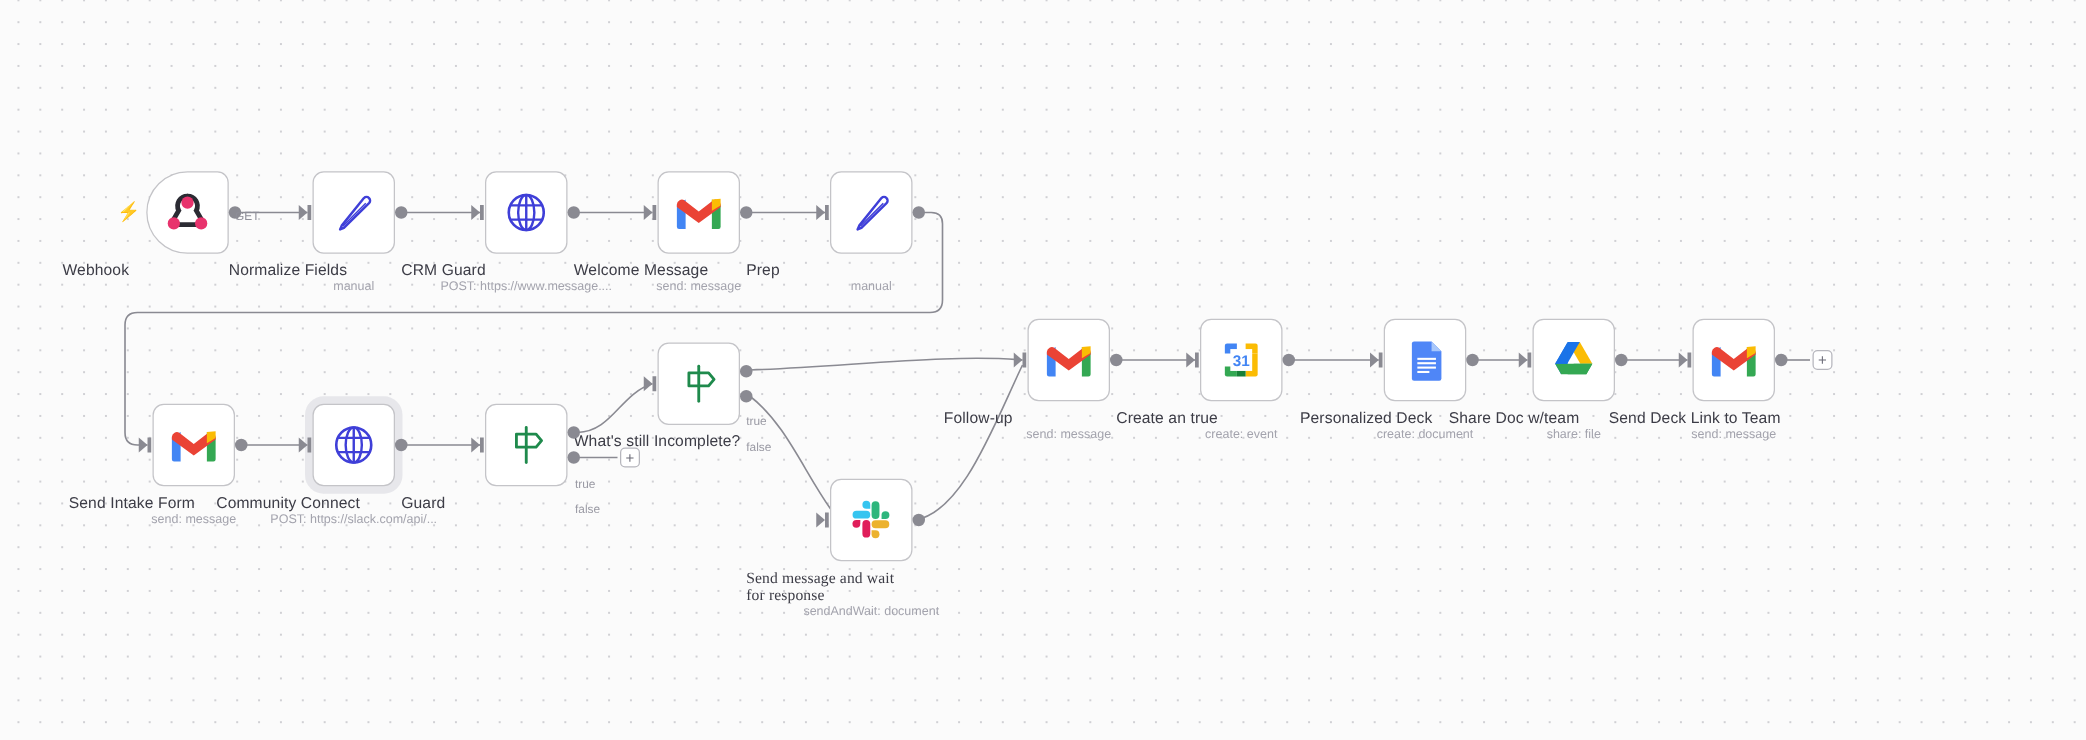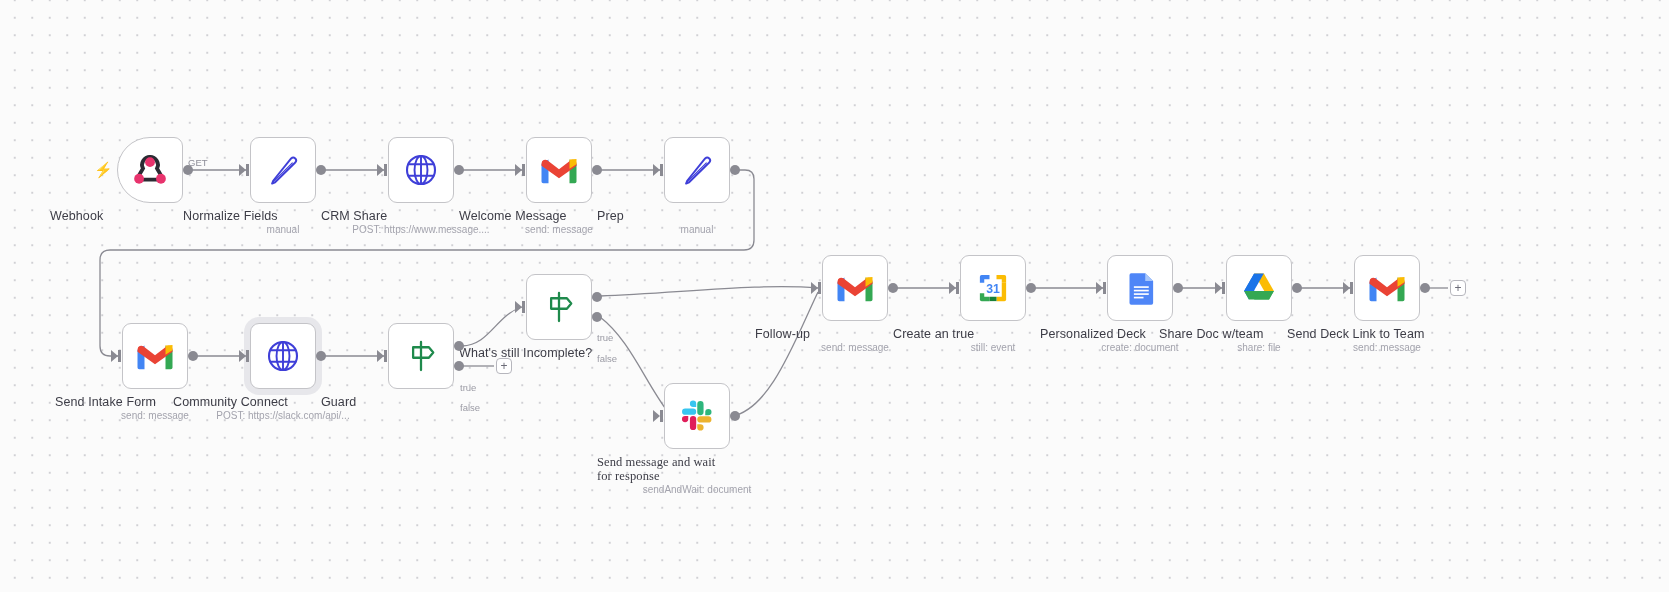--- a/index.html
+++ b/index.html
@@ -381,7 +381,7 @@
       <div class="branch-label" style="left: 460px; top: 361px;">false</div>
       <div class="branch-label" style="left: 597px; top: 291px;">true</div>
       <div class="branch-label" style="left: 597px; top: 312px;">false</div>
-      <div class="edge-label" style="left: 188px; top: 157px;">GET</div>
+      <div class="edge-label" style="left: 188px; top: 168px;">GET</div>
       <div class="plus-btn" style="left: 496px; top: 358px;">+</div>
       <div class="plus-btn" style="left: 1450px; top: 280px;">+</div>
       <div class="bolt" style="left: 94px; top: 162px;">⚡</div>

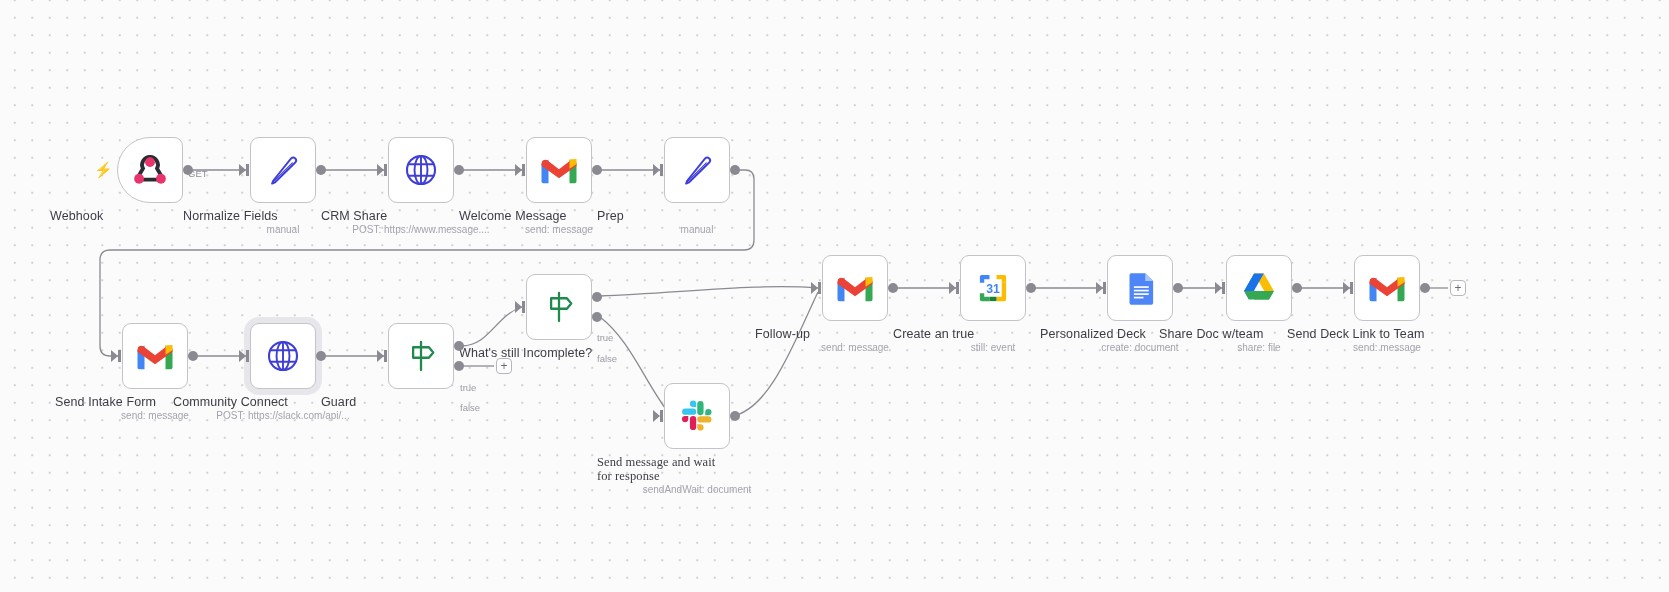--- a/index.html
+++ b/index.html
@@ -201,7 +201,7 @@
       <path d="M9 17.5h30M9 30.5h30M24 8v32" fill="none" stroke="#3f3fd8" stroke-width="2.2"></path>
     </svg>
       </div>
-      <div class="node-label" style="left: 321px; top: 209px; width: 200px;">CRM Share</div>
+      <div class="node-label" style="left: 321px; top: 209px; width: 200px;">CRM Guard</div>
       <div class="node-sub" style="left: 321px; top: 224px; width: 200px;">POST: https://www.message....</div>
       <div class="node" style="left: 526px; top: 137px;">
         <svg class="glyph" viewBox="0 0 48 38">

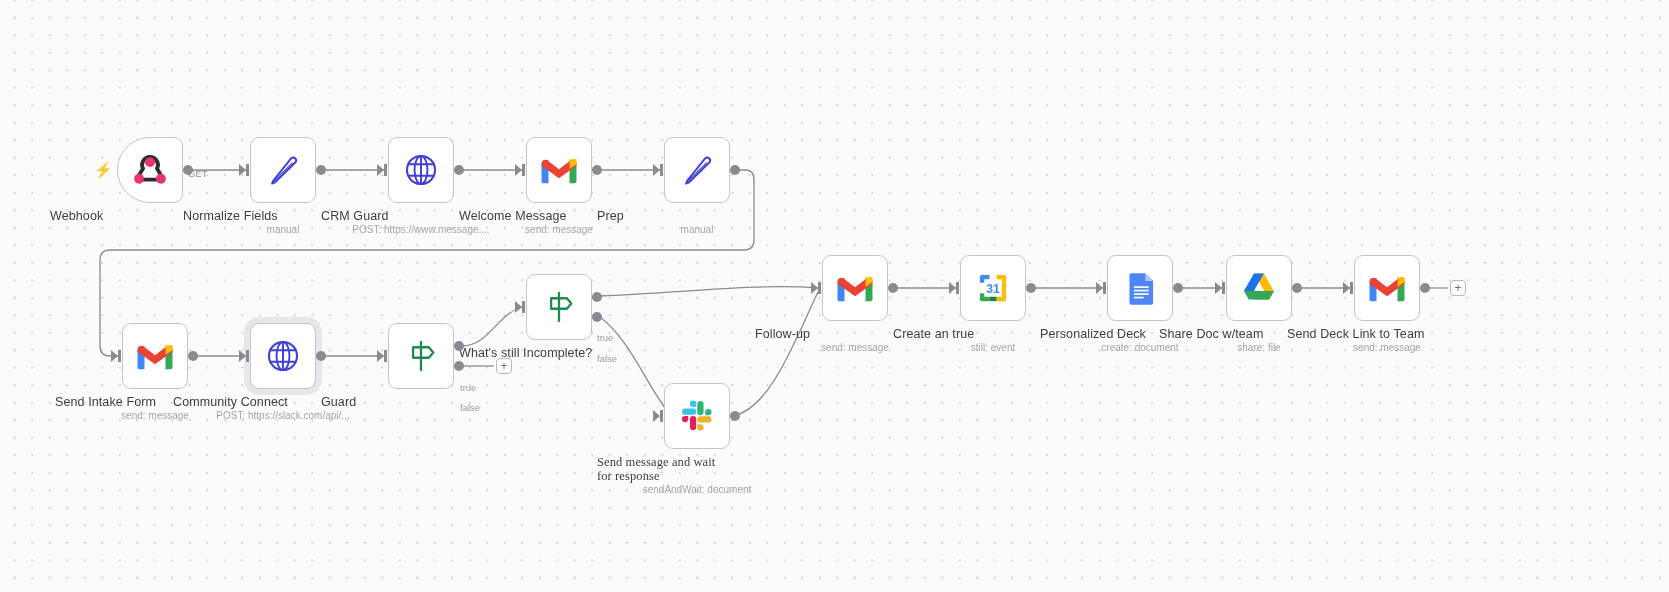--- a/index.html
+++ b/index.html
@@ -295,7 +295,7 @@
     </svg>
       </div>
       <div class="node-label" style="left: 893px; top: 327px; width: 200px;">Create an true</div>
-      <div class="node-sub" style="left: 893px; top: 342px; width: 200px;">still: event</div>
+      <div class="node-sub" style="left: 893px; top: 342px; width: 200px;">create: event</div>
       <div class="node" style="left: 1107px; top: 255px;">
         <svg class="glyph" viewBox="0 0 48 48">
       <path d="M14 7h16l9 9v25a2 2 0 0 1-2 2H14a2 2 0 0 1-2-2V9a2 2 0 0 1 2-2z" fill="#4f86f7"></path>

